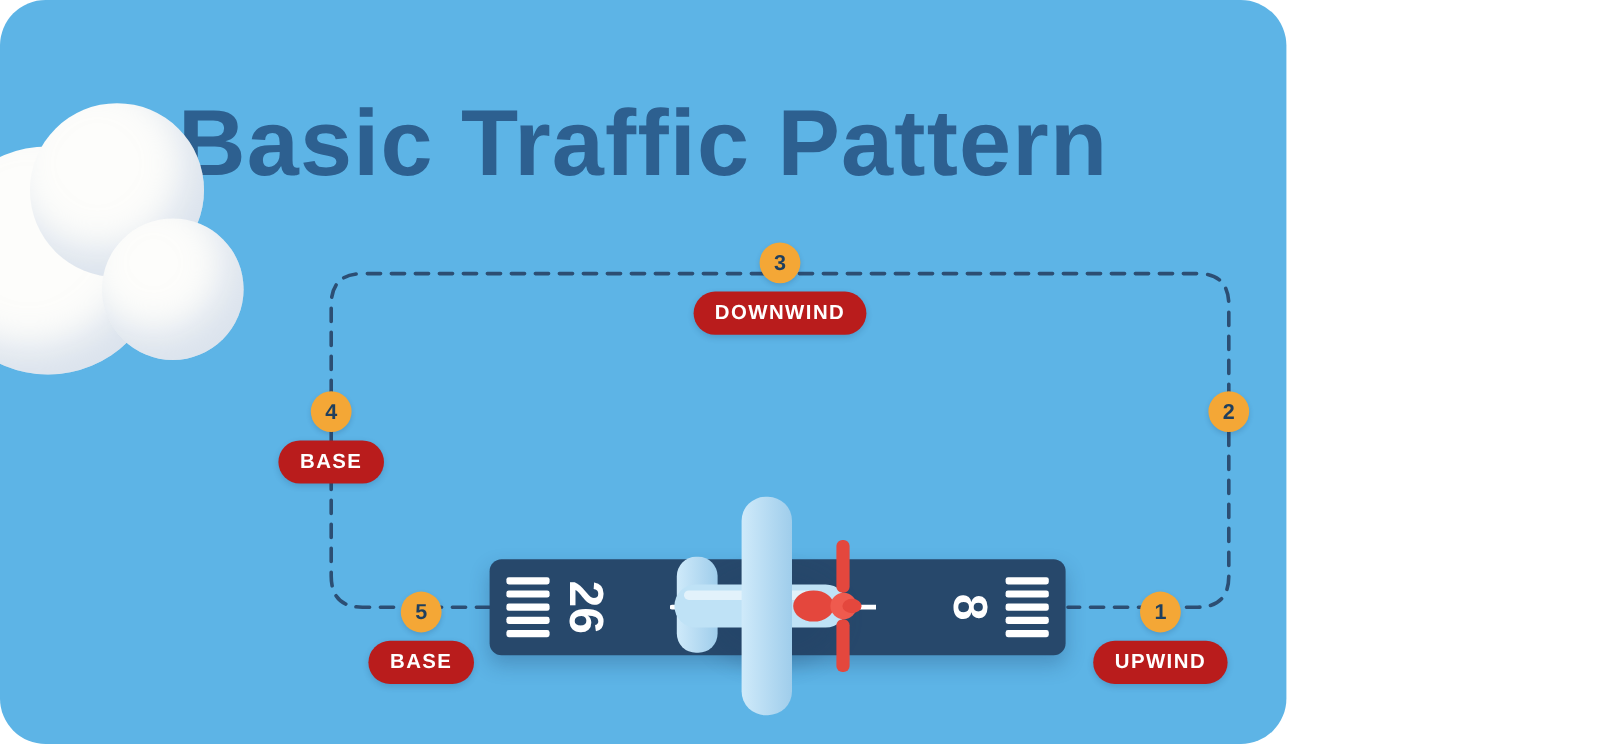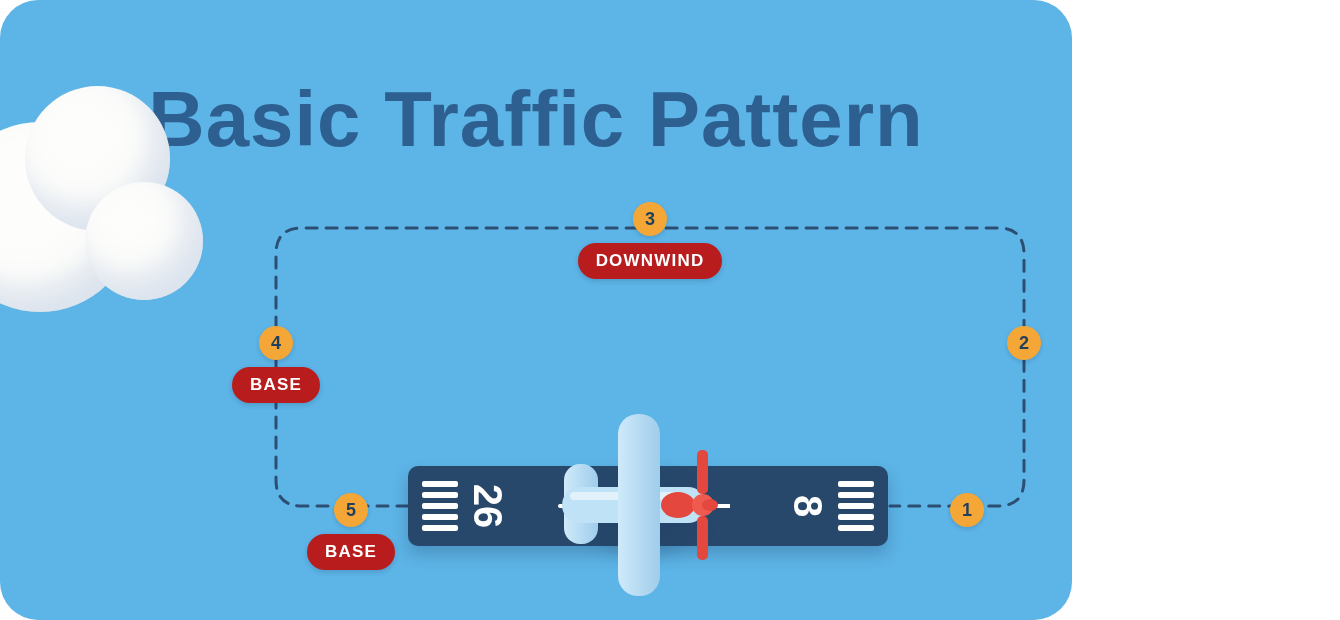--- a/index.html
+++ b/index.html
@@ -164,6 +164,7 @@
 
   <div class="leg leg-upwind">
     <div class="num-circle">1</div>
+    <div class="pill">UPWIND</div>
   </div>
 
   <div class="blob l1"></div>

